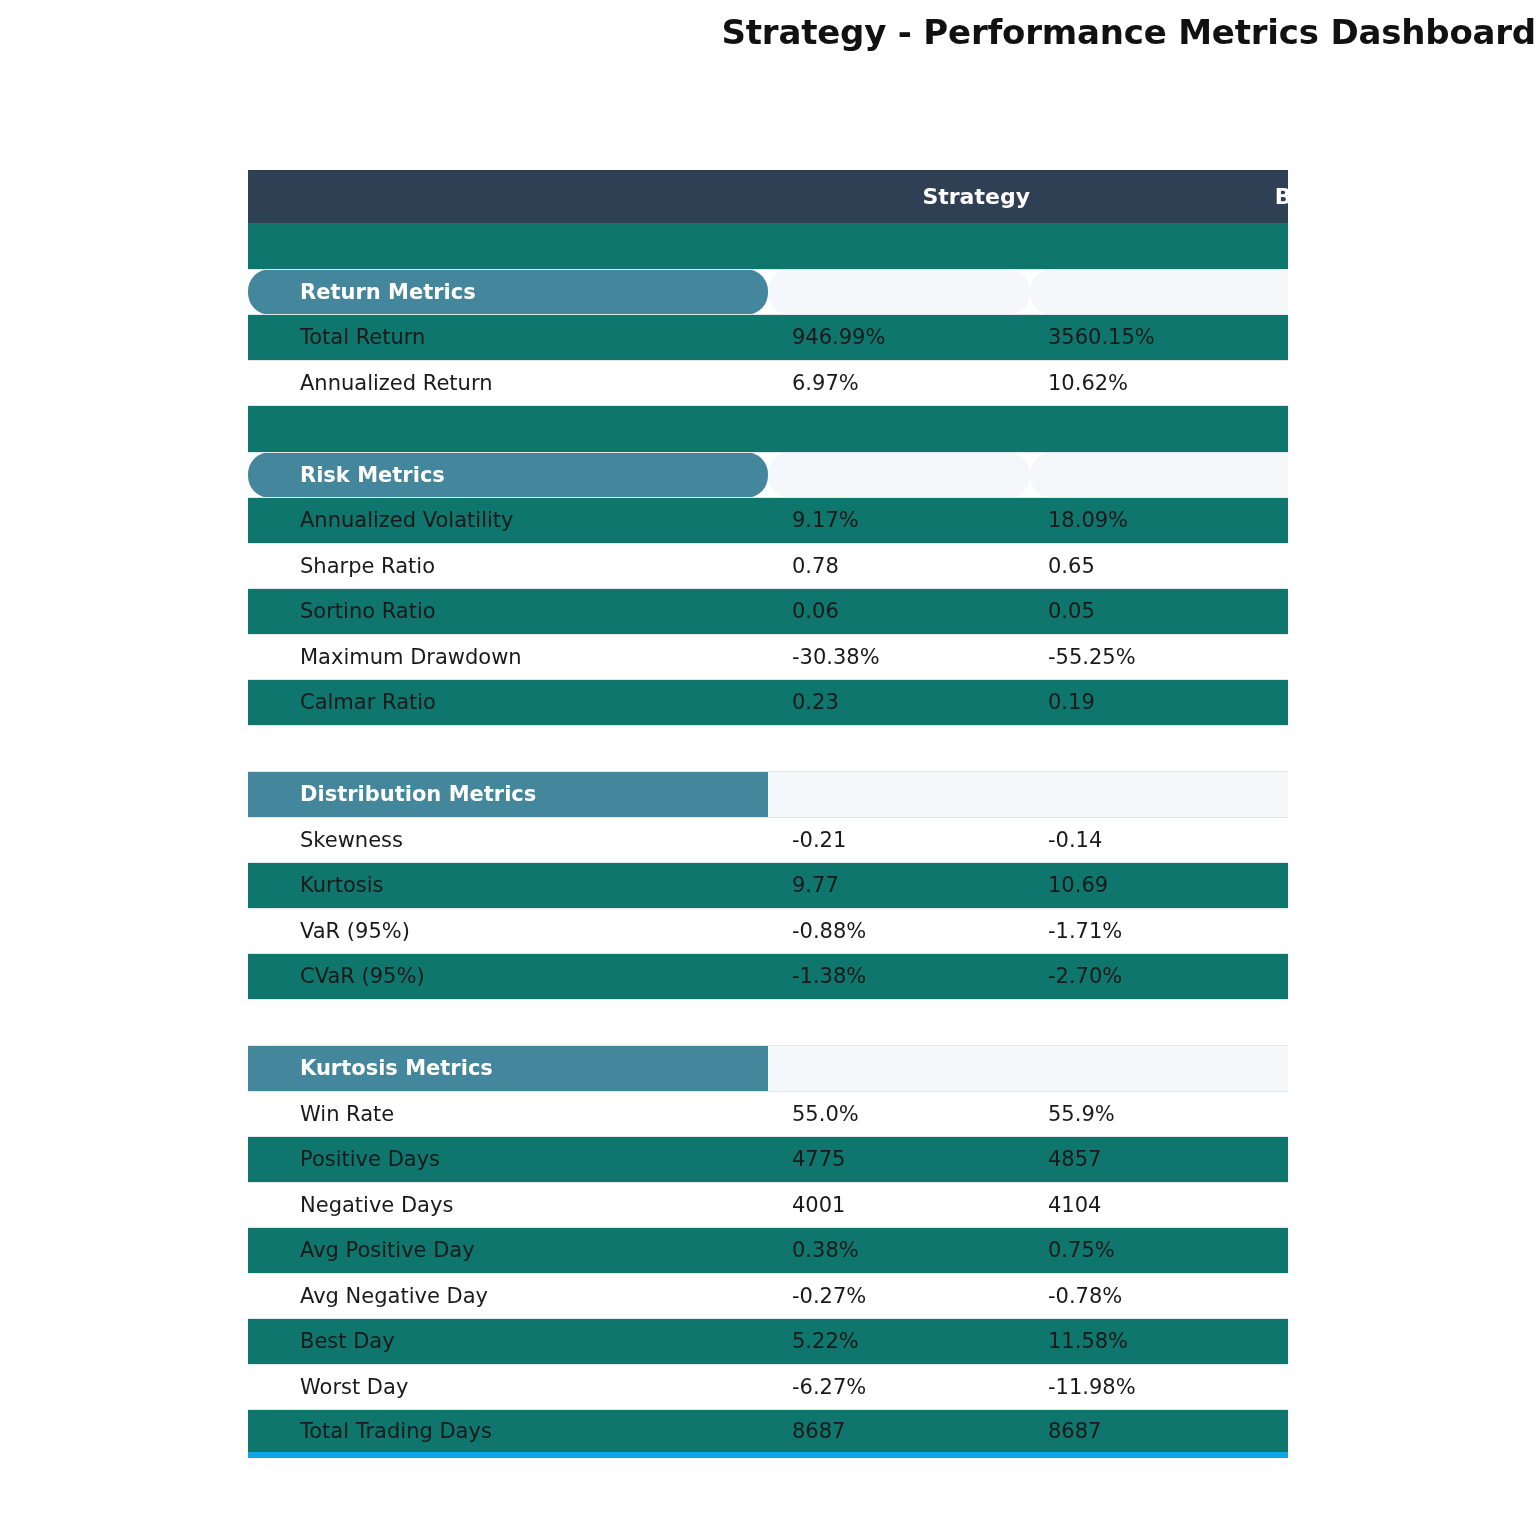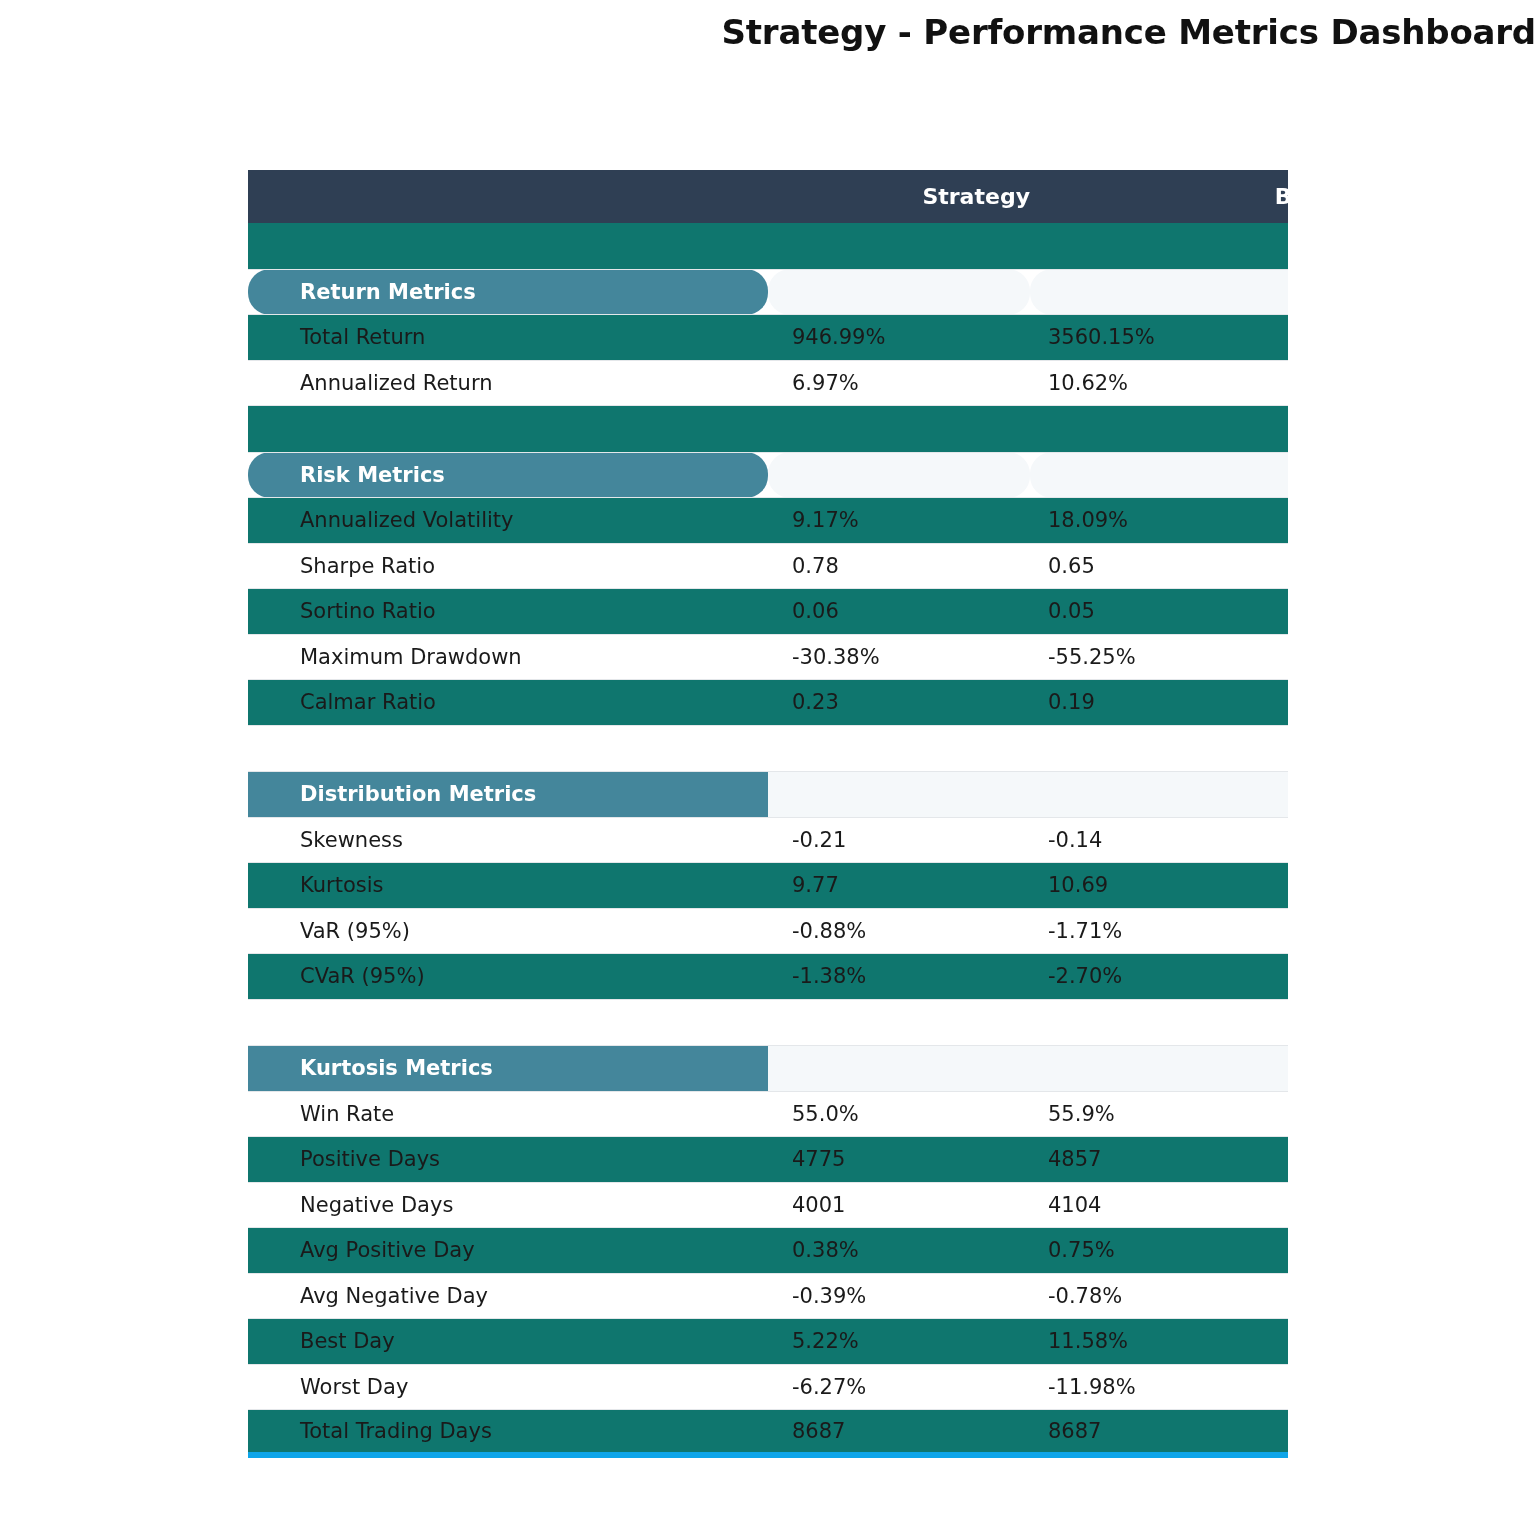--- a/index.html
+++ b/index.html
@@ -231,7 +231,7 @@
         </tr>
         <tr class="even">
           <td class="label">Avg Negative Day</td>
-          <td class="val">-0.39%</td>
+          <td class="val">-0.27%</td>
           <td class="val2">-0.78%</td>
         </tr>
         <tr class="odd">

